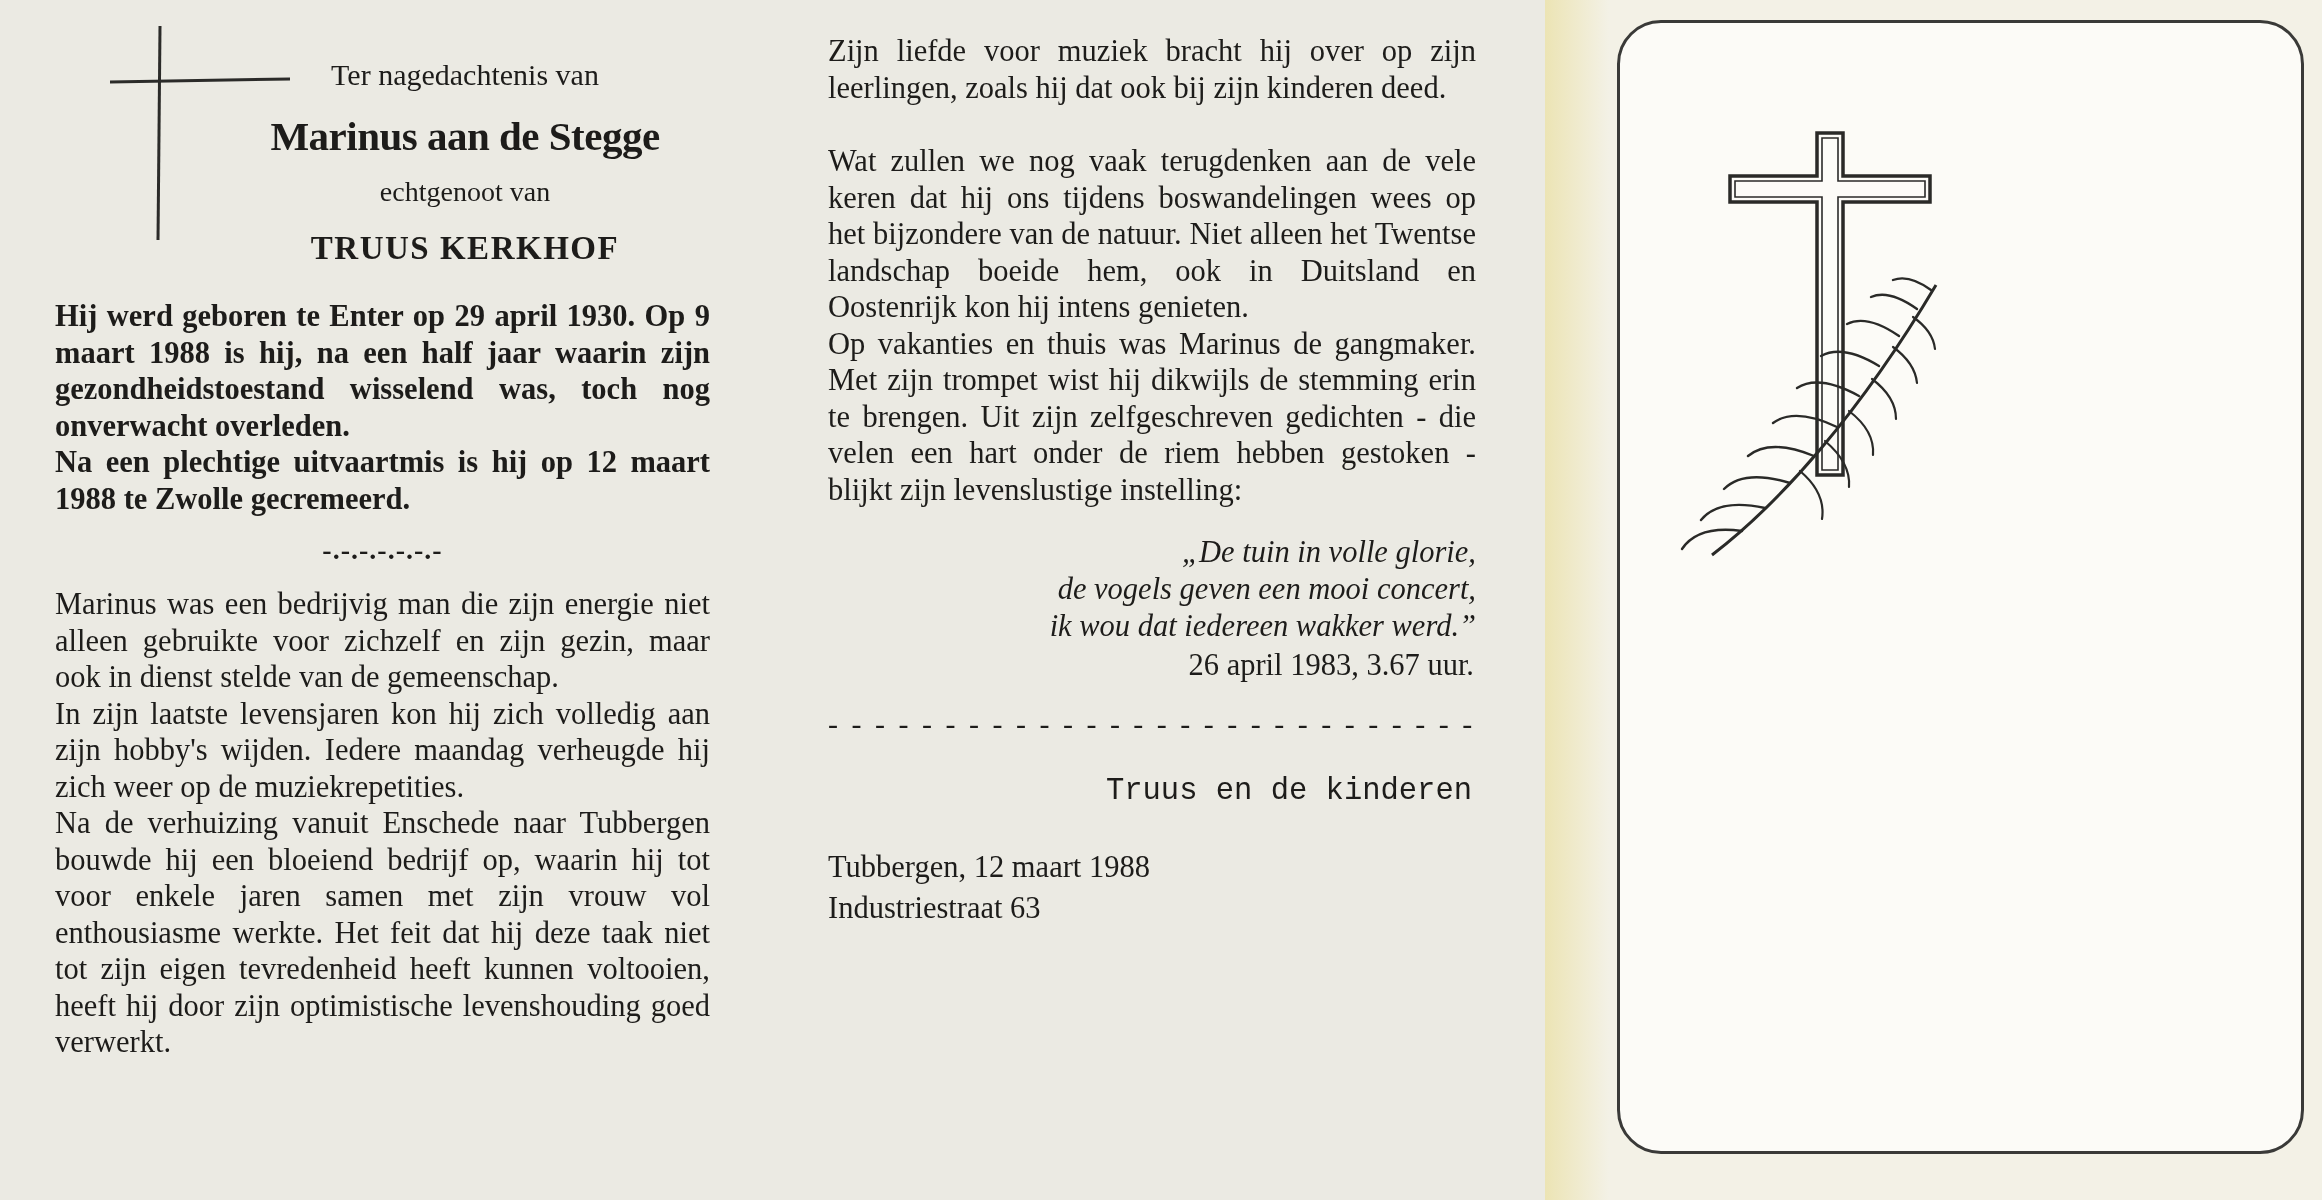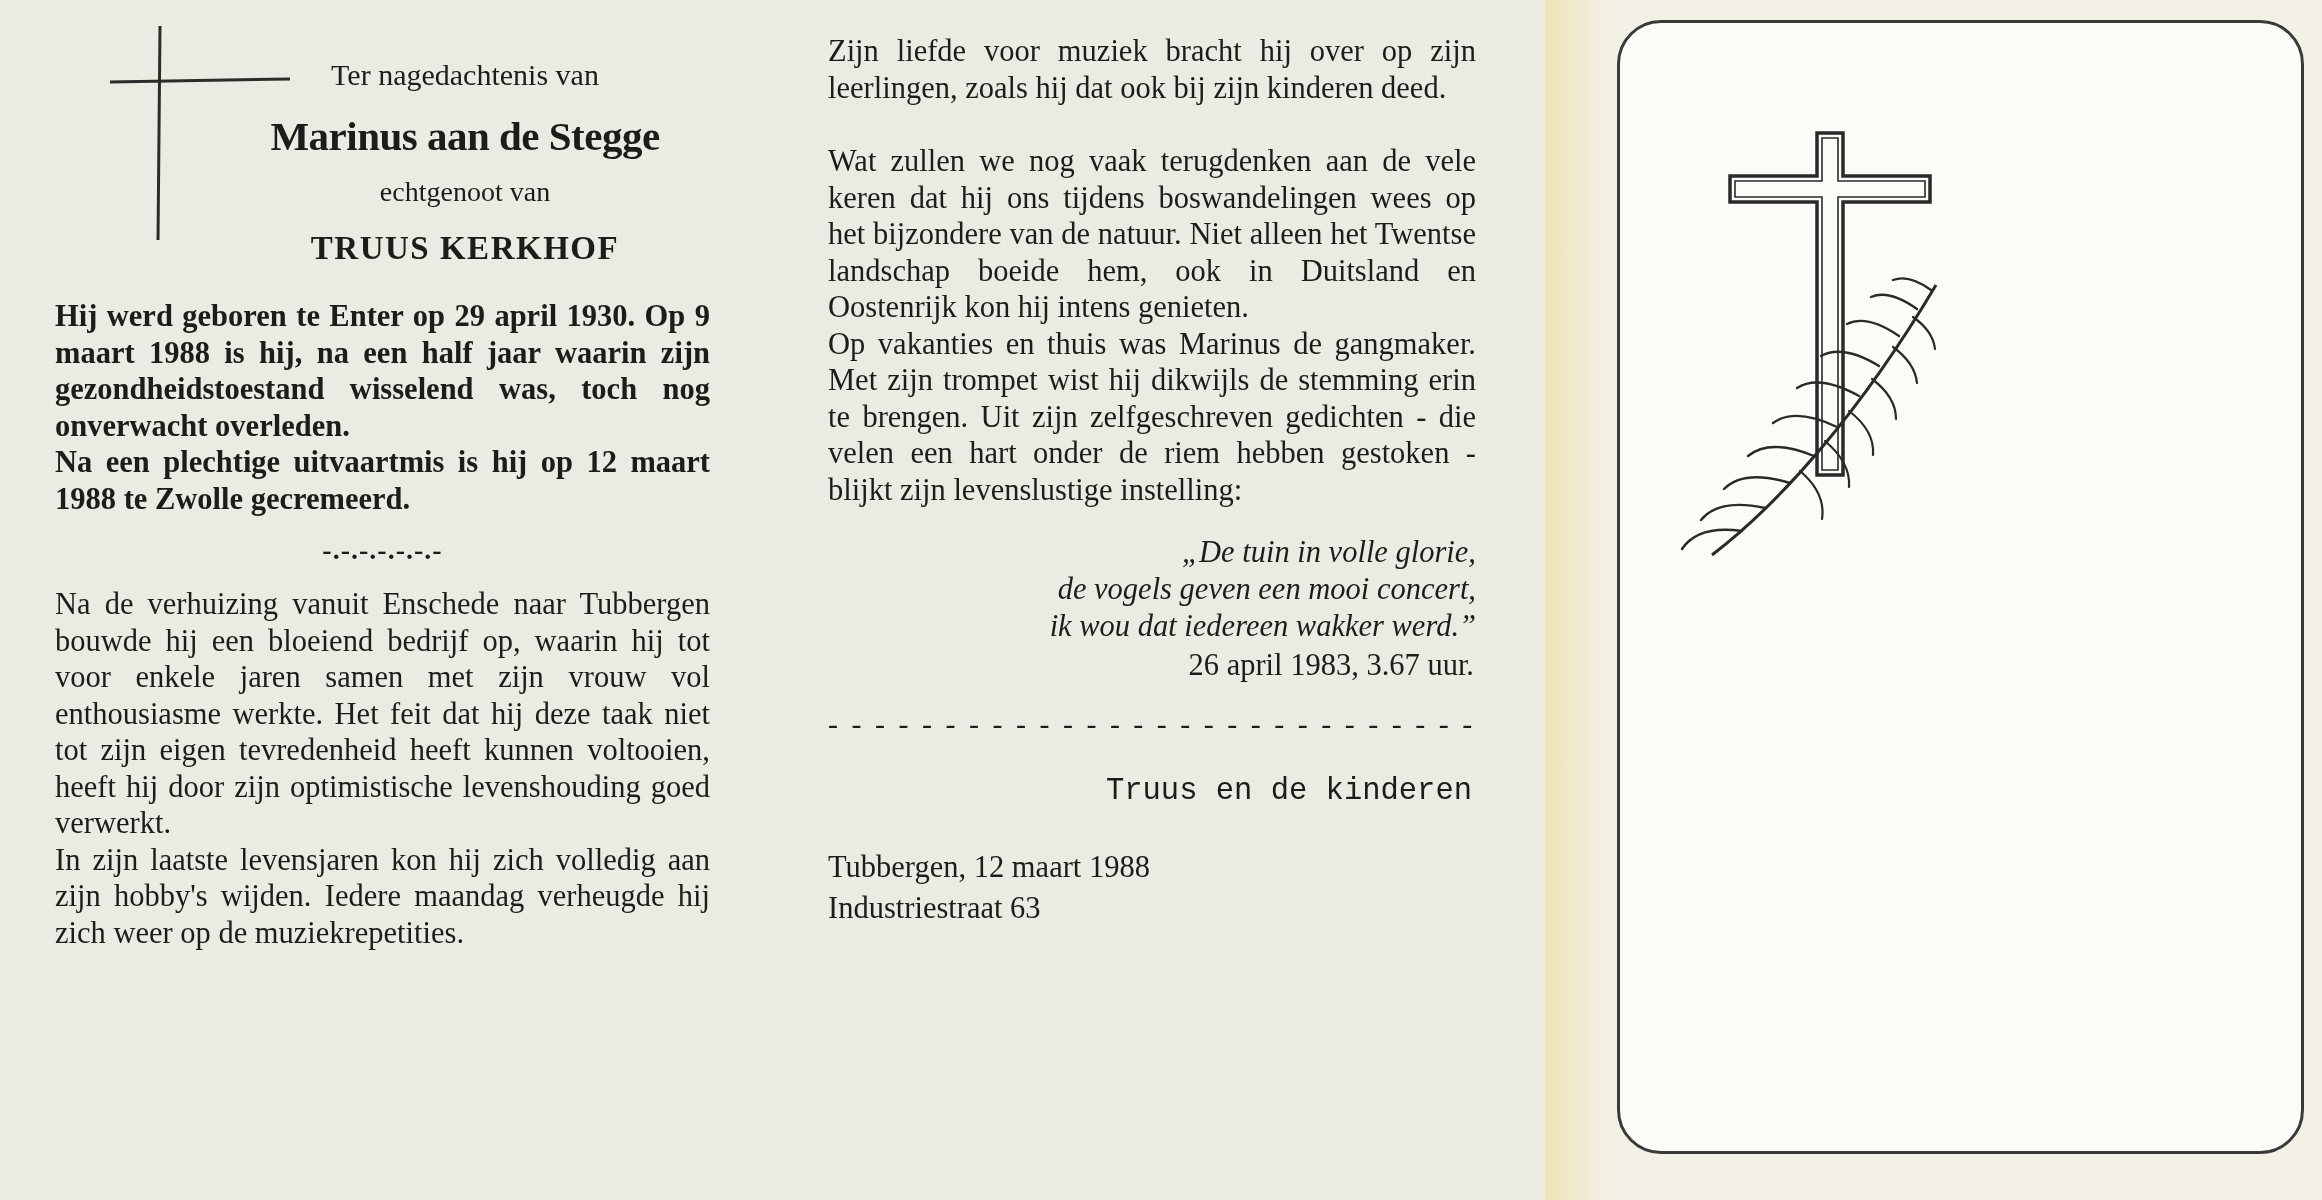--- a/index.html
+++ b/index.html
@@ -93,6 +93,7 @@
     <p class="sep">-.-.-.-.-.-.-</p>
 
     <div class="bio">
+      <p>Marinus was een bedrijvig man die zijn energie niet alleen gebruikte voor zichzelf en zijn gezin, maar ook in dienst stelde van de gemeenschap.</p>
       <p>Na de verhuizing vanuit Enschede naar Tubbergen bouwde hij een bloeiend bedrijf op, waarin hij tot voor enkele jaren samen met zijn vrouw vol enthousiasme werkte. Het feit dat hij deze taak niet tot zijn eigen tevredenheid heeft kunnen voltooien, heeft hij door zijn optimistische levenshouding goed verwerkt.</p>
       <p>In zijn laatste levensjaren kon hij zich volledig aan zijn hobby's wijden. Iedere maandag verheugde hij zich weer op de muziekrepetities.</p>
     </div>

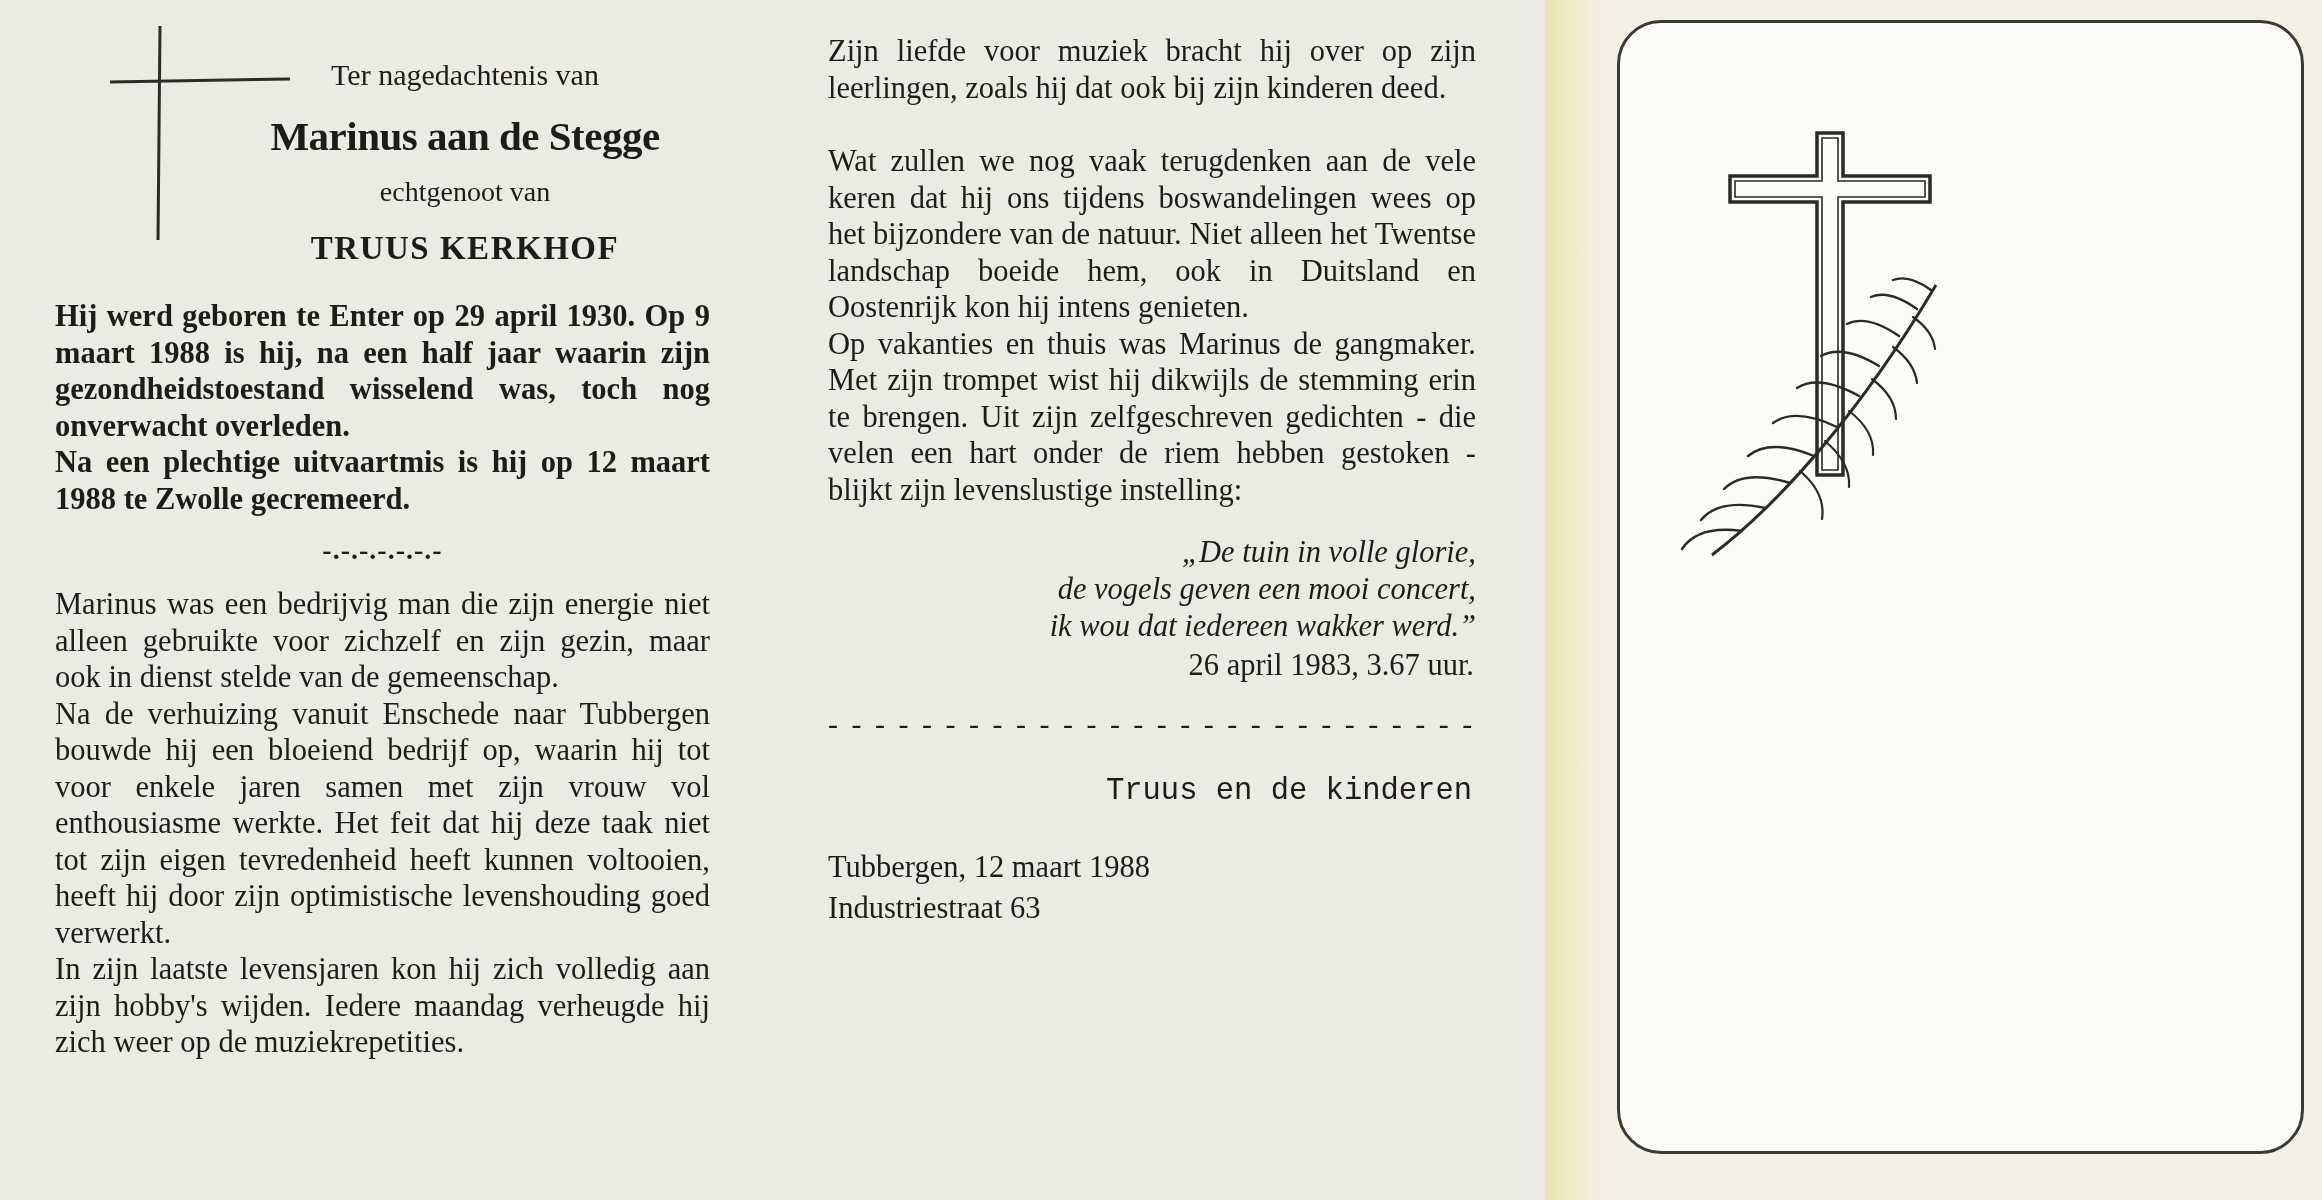--- a/index.html
+++ b/index.html
@@ -94,8 +94,8 @@
 
     <div class="bio">
       <p>Marinus was een bedrijvig man die zijn energie niet alleen gebruikte voor zichzelf en zijn gezin, maar ook in dienst stelde van de gemeenschap.</p>
+      <p>In zijn laatste levensjaren kon hij zich volledig aan zijn hobby's wijden. Iedere maandag verheugde hij zich weer op de muziekrepetities.</p>
       <p>Na de verhuizing vanuit Enschede naar Tubbergen bouwde hij een bloeiend bedrijf op, waarin hij tot voor enkele jaren samen met zijn vrouw vol enthousiasme werkte. Het feit dat hij deze taak niet tot zijn eigen tevredenheid heeft kunnen voltooien, heeft hij door zijn optimistische levenshouding goed verwerkt.</p>
-      <p>In zijn laatste levensjaren kon hij zich volledig aan zijn hobby's wijden. Iedere maandag verheugde hij zich weer op de muziekrepetities.</p>
     </div>
   </section>
 

